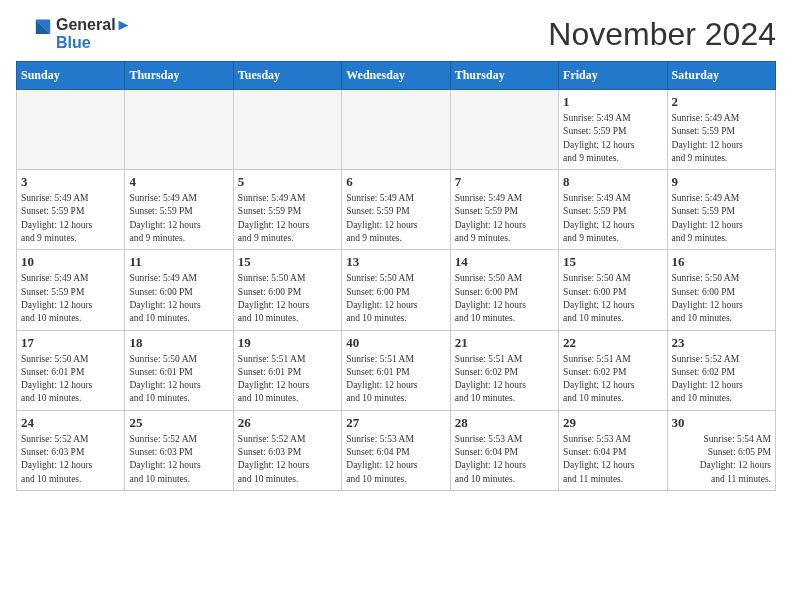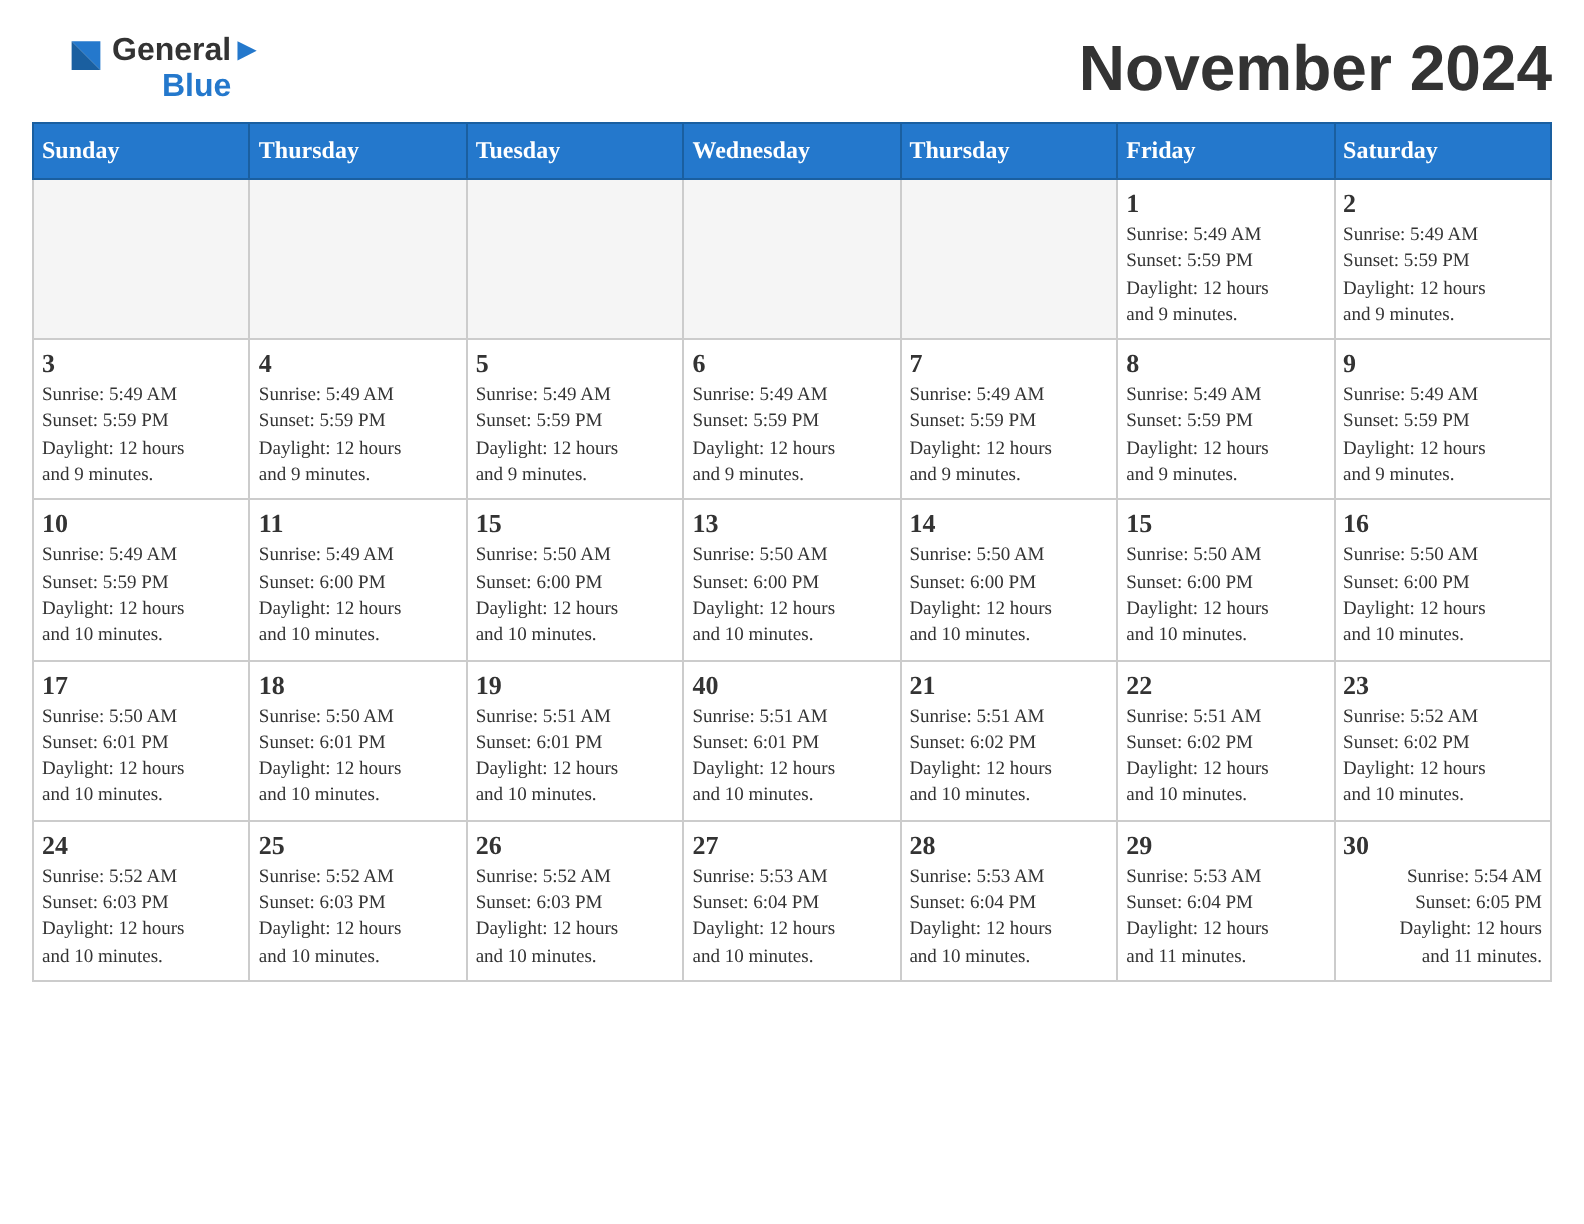--- a/index.html
+++ b/index.html
@@ -13,7 +13,7 @@
     .header {
       display: flex;
       justify-content: space-between;
-      align-items: center;
+      align-items: flex-start;
       margin-bottom: 8px;
     }
     .logo {

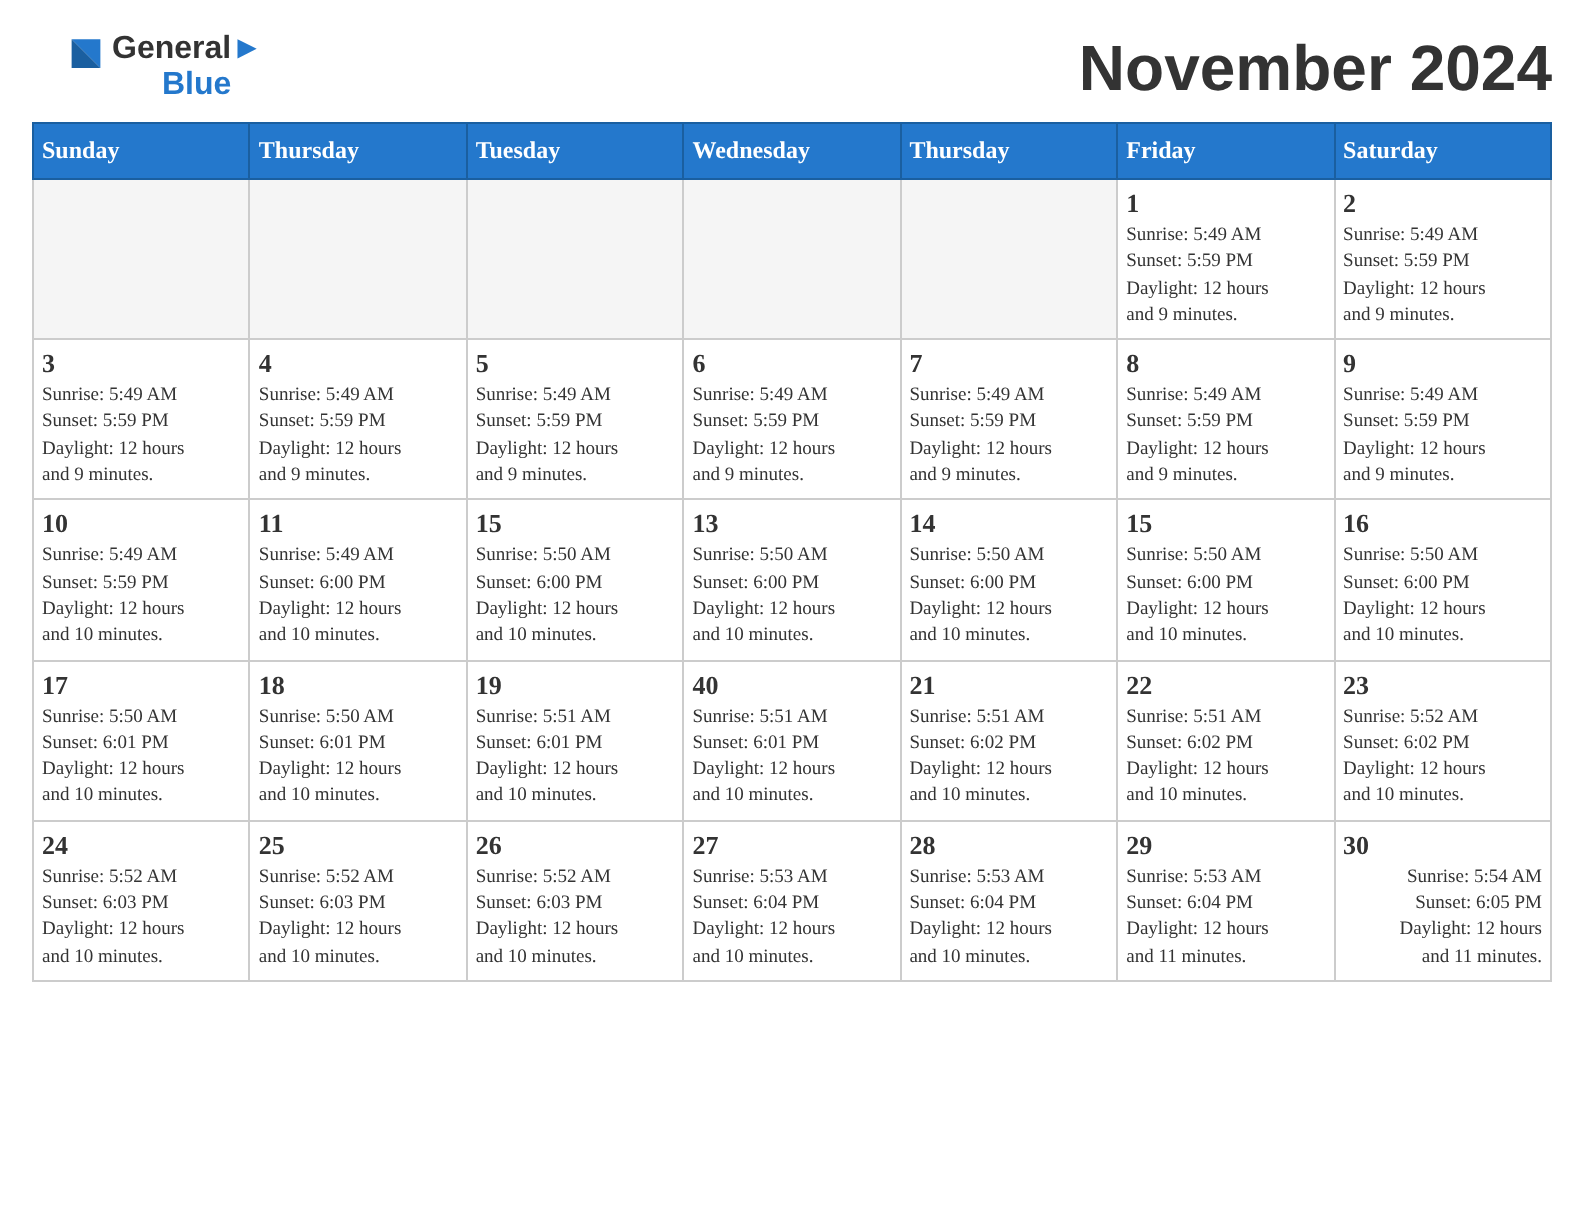--- a/index.html
+++ b/index.html
@@ -87,7 +87,7 @@
     </svg>
     <div>
       <div style="font-size:16px;font-weight:bold;color:#333;">General<span style="color:#2478cc;">►</span></div>
-      <div style="font-size:16px;font-weight:bold;color:#2478cc;margin-left:25px;">Blue</div>
+      <div style="font-size:16px;font-weight:bold;color:#2478cc;">Blue</div>
     </div>
   </div>
   <div class="title-block">

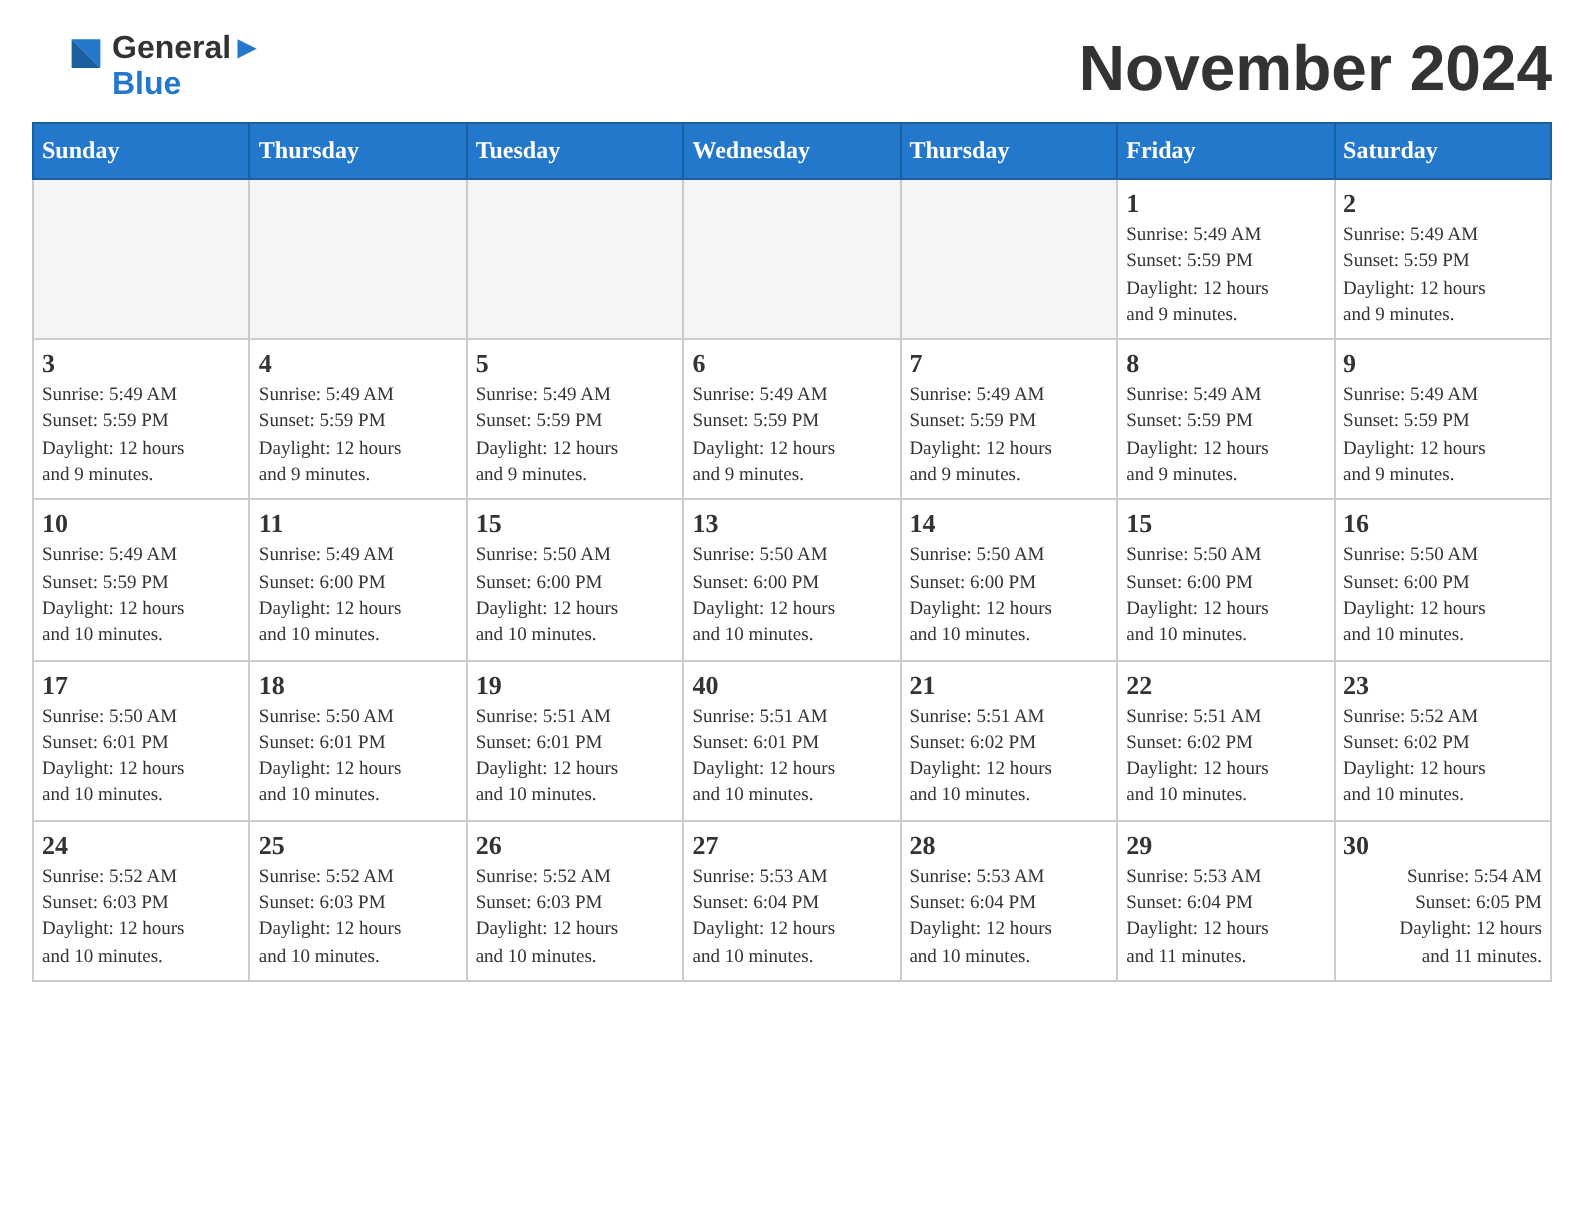--- a/index.html
+++ b/index.html
@@ -30,7 +30,7 @@
     }
     .month-title {
       font-size: 32px;
-      font-weight: bold;
+      font-weight: normal;
       color: #333;
     }
     .location {

